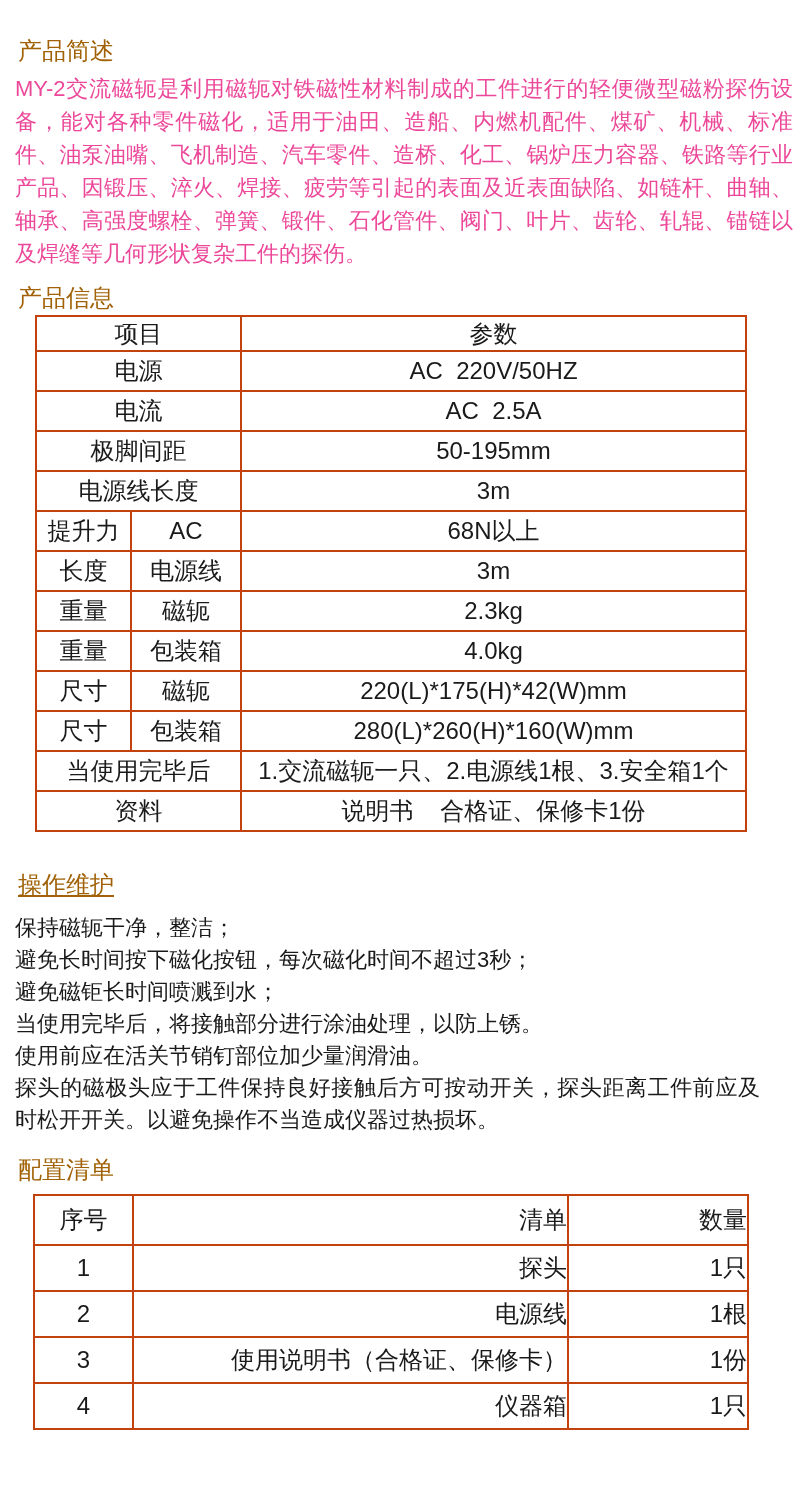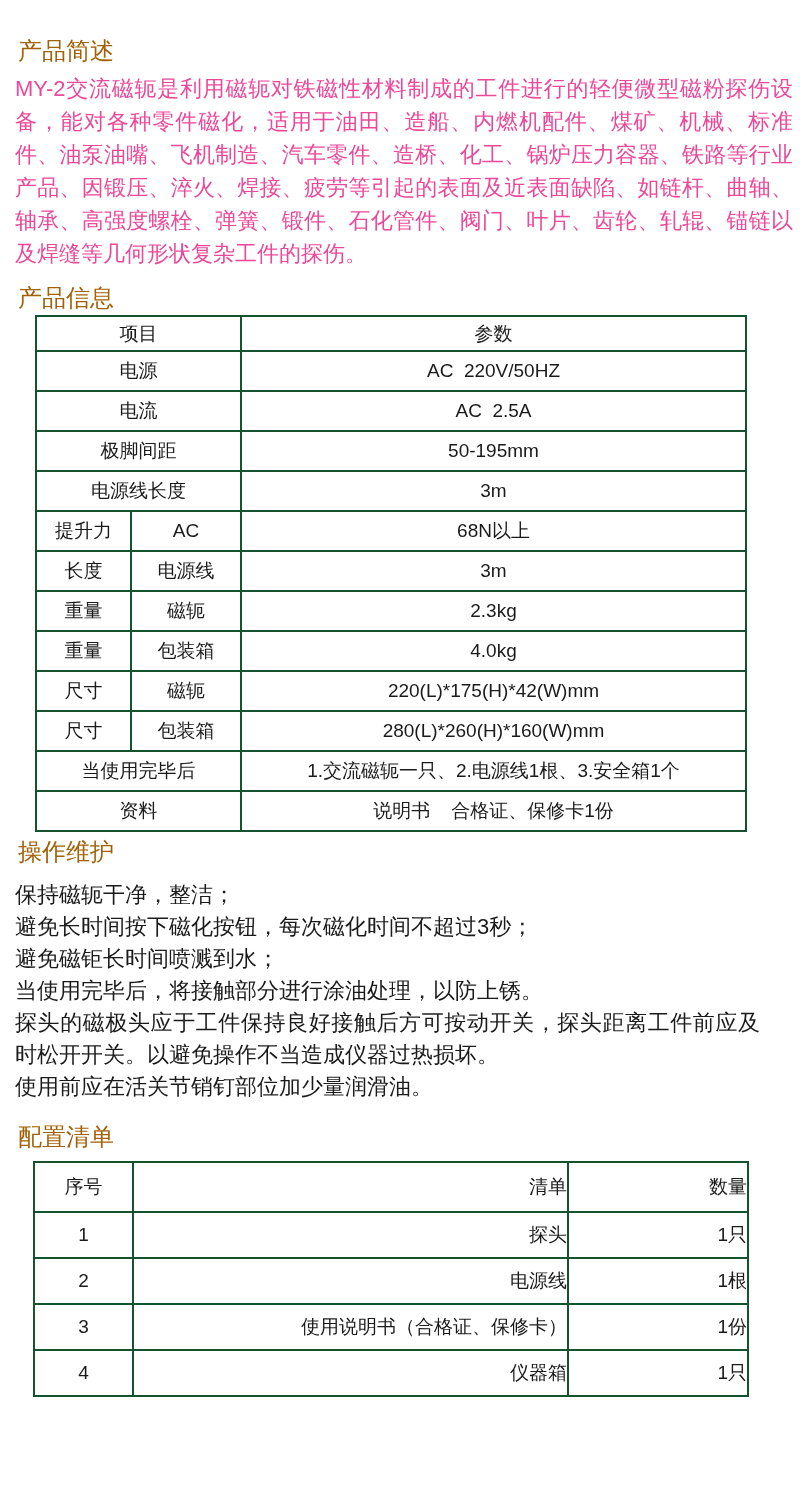--- a/index.html
+++ b/index.html
@@ -38,10 +38,10 @@
 
   table { border-collapse: collapse; table-layout: fixed; }
   td {
-    border: 2px solid #14532d;
+    border: 2px solid #c2410c;
     text-align: center;
     vertical-align: middle;
-    font-size: 19px;
+    font-size: 24px;
     color: #1a1a1a;
     overflow: hidden;
   }

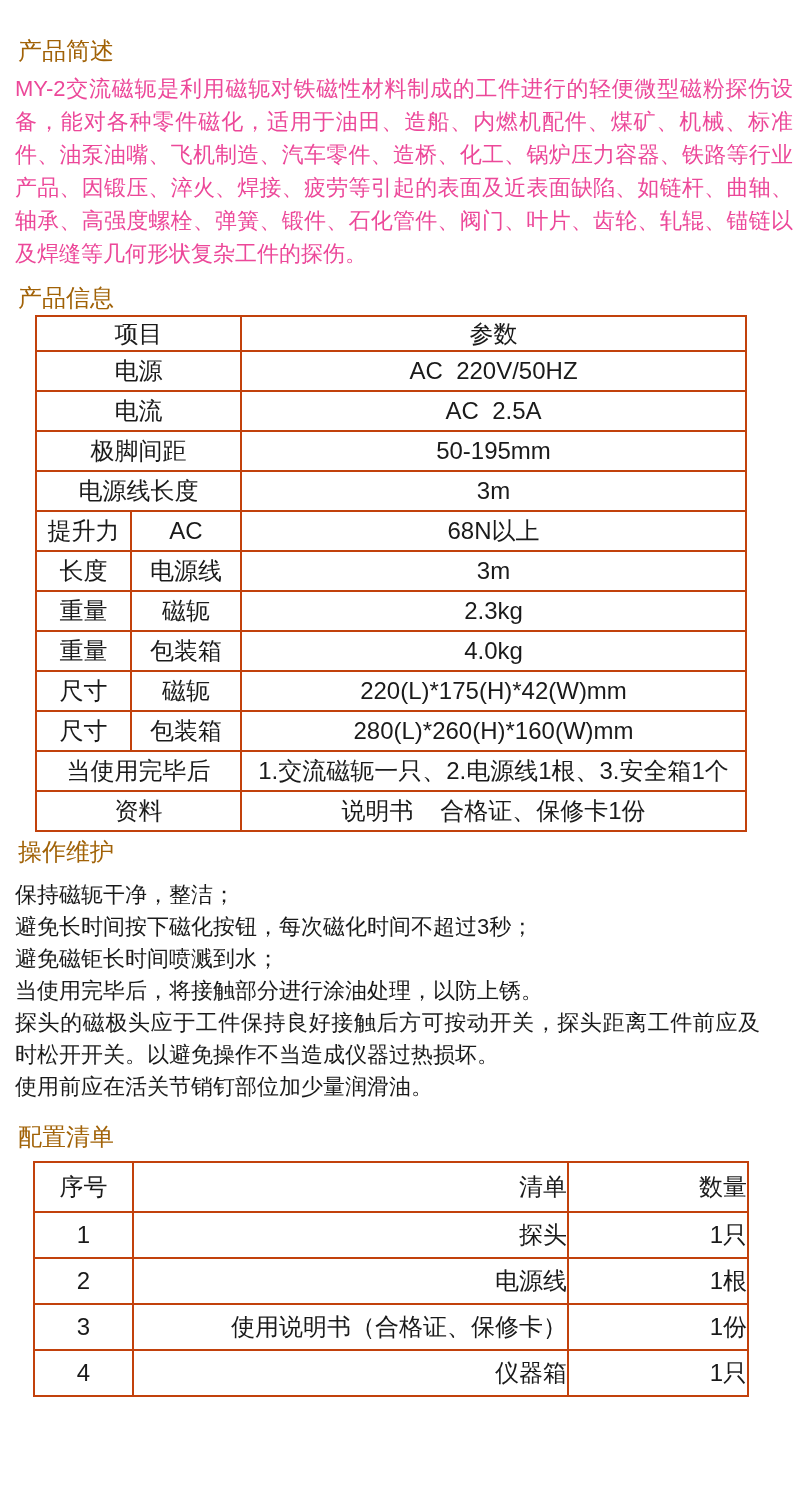--- a/index.html
+++ b/index.html
@@ -22,7 +22,7 @@
   }
   #heading-brief { margin-top: 36px; }
   #heading-info  { margin-top: 13px; }
-  #heading-maint { margin-top: 5px; }
+  #heading-maint { margin-top: 38px; text-decoration: underline; }
   #heading-config{ margin-top: 19px; }
 
   .brief-paragraph {

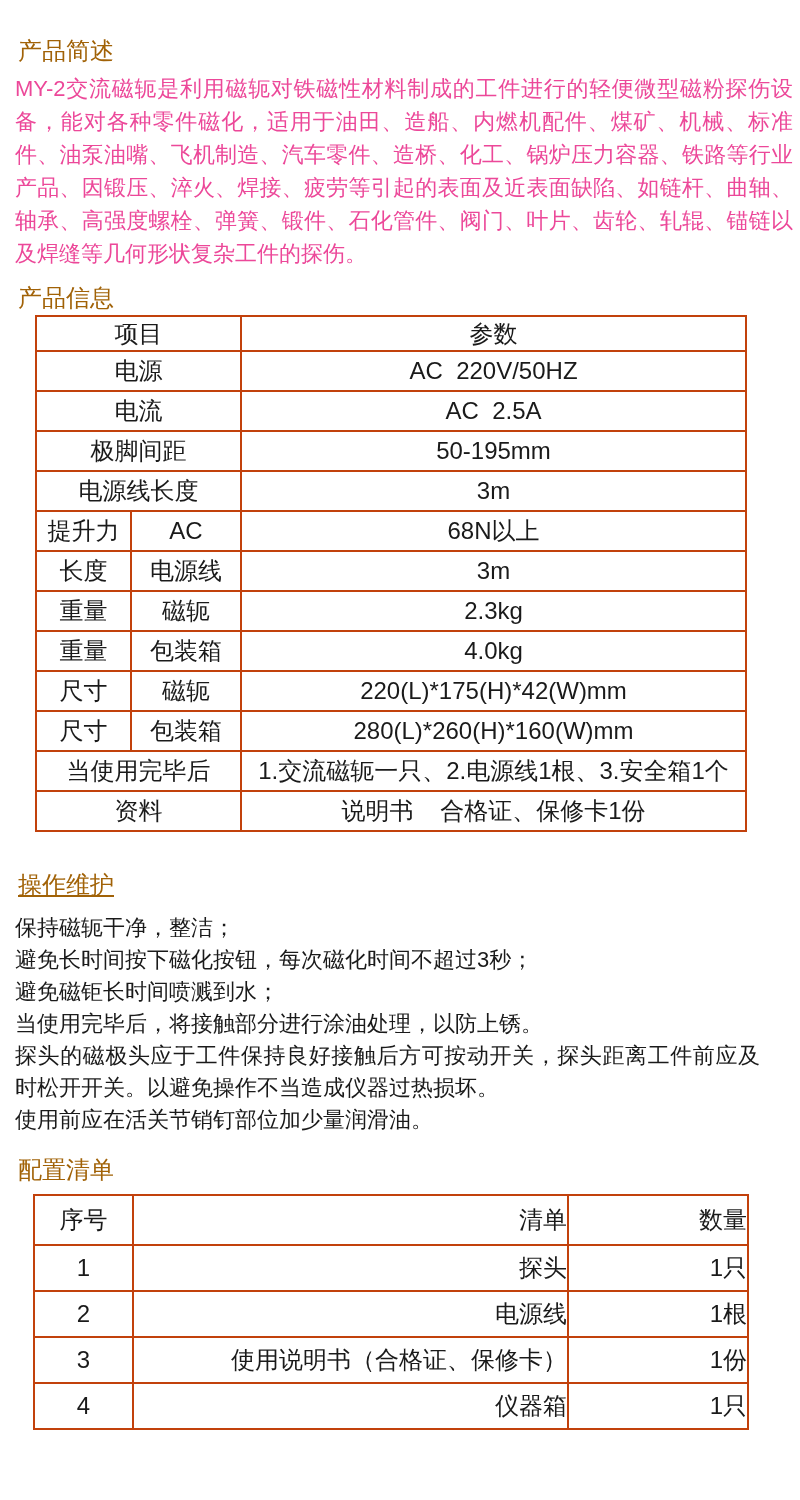--- a/index.html
+++ b/index.html
@@ -157,8 +157,8 @@
     <p class="maint-line">避免长时间按下磁化按钮，每次磁化时间不超过3秒；</p>
     <p class="maint-line">避免磁钜长时间喷溅到水；</p>
     <p class="maint-line">当使用完毕后，将接触部分进行涂油处理，以防上锈。</p>
+    <p class="maint-line">使用前应在活关节销钉部位加少量润滑油。</p>
     <p class="maint-line">探头的磁极头应于工件保持良好接触后方可按动开关，探头距离工件前应及时松开开关。以避免操作不当造成仪器过热损坏。</p>
-    <p class="maint-line">使用前应在活关节销钉部位加少量润滑油。</p>
   </div>
 
   <h2 class="sec-heading" id="heading-config">配置清单</h2>

